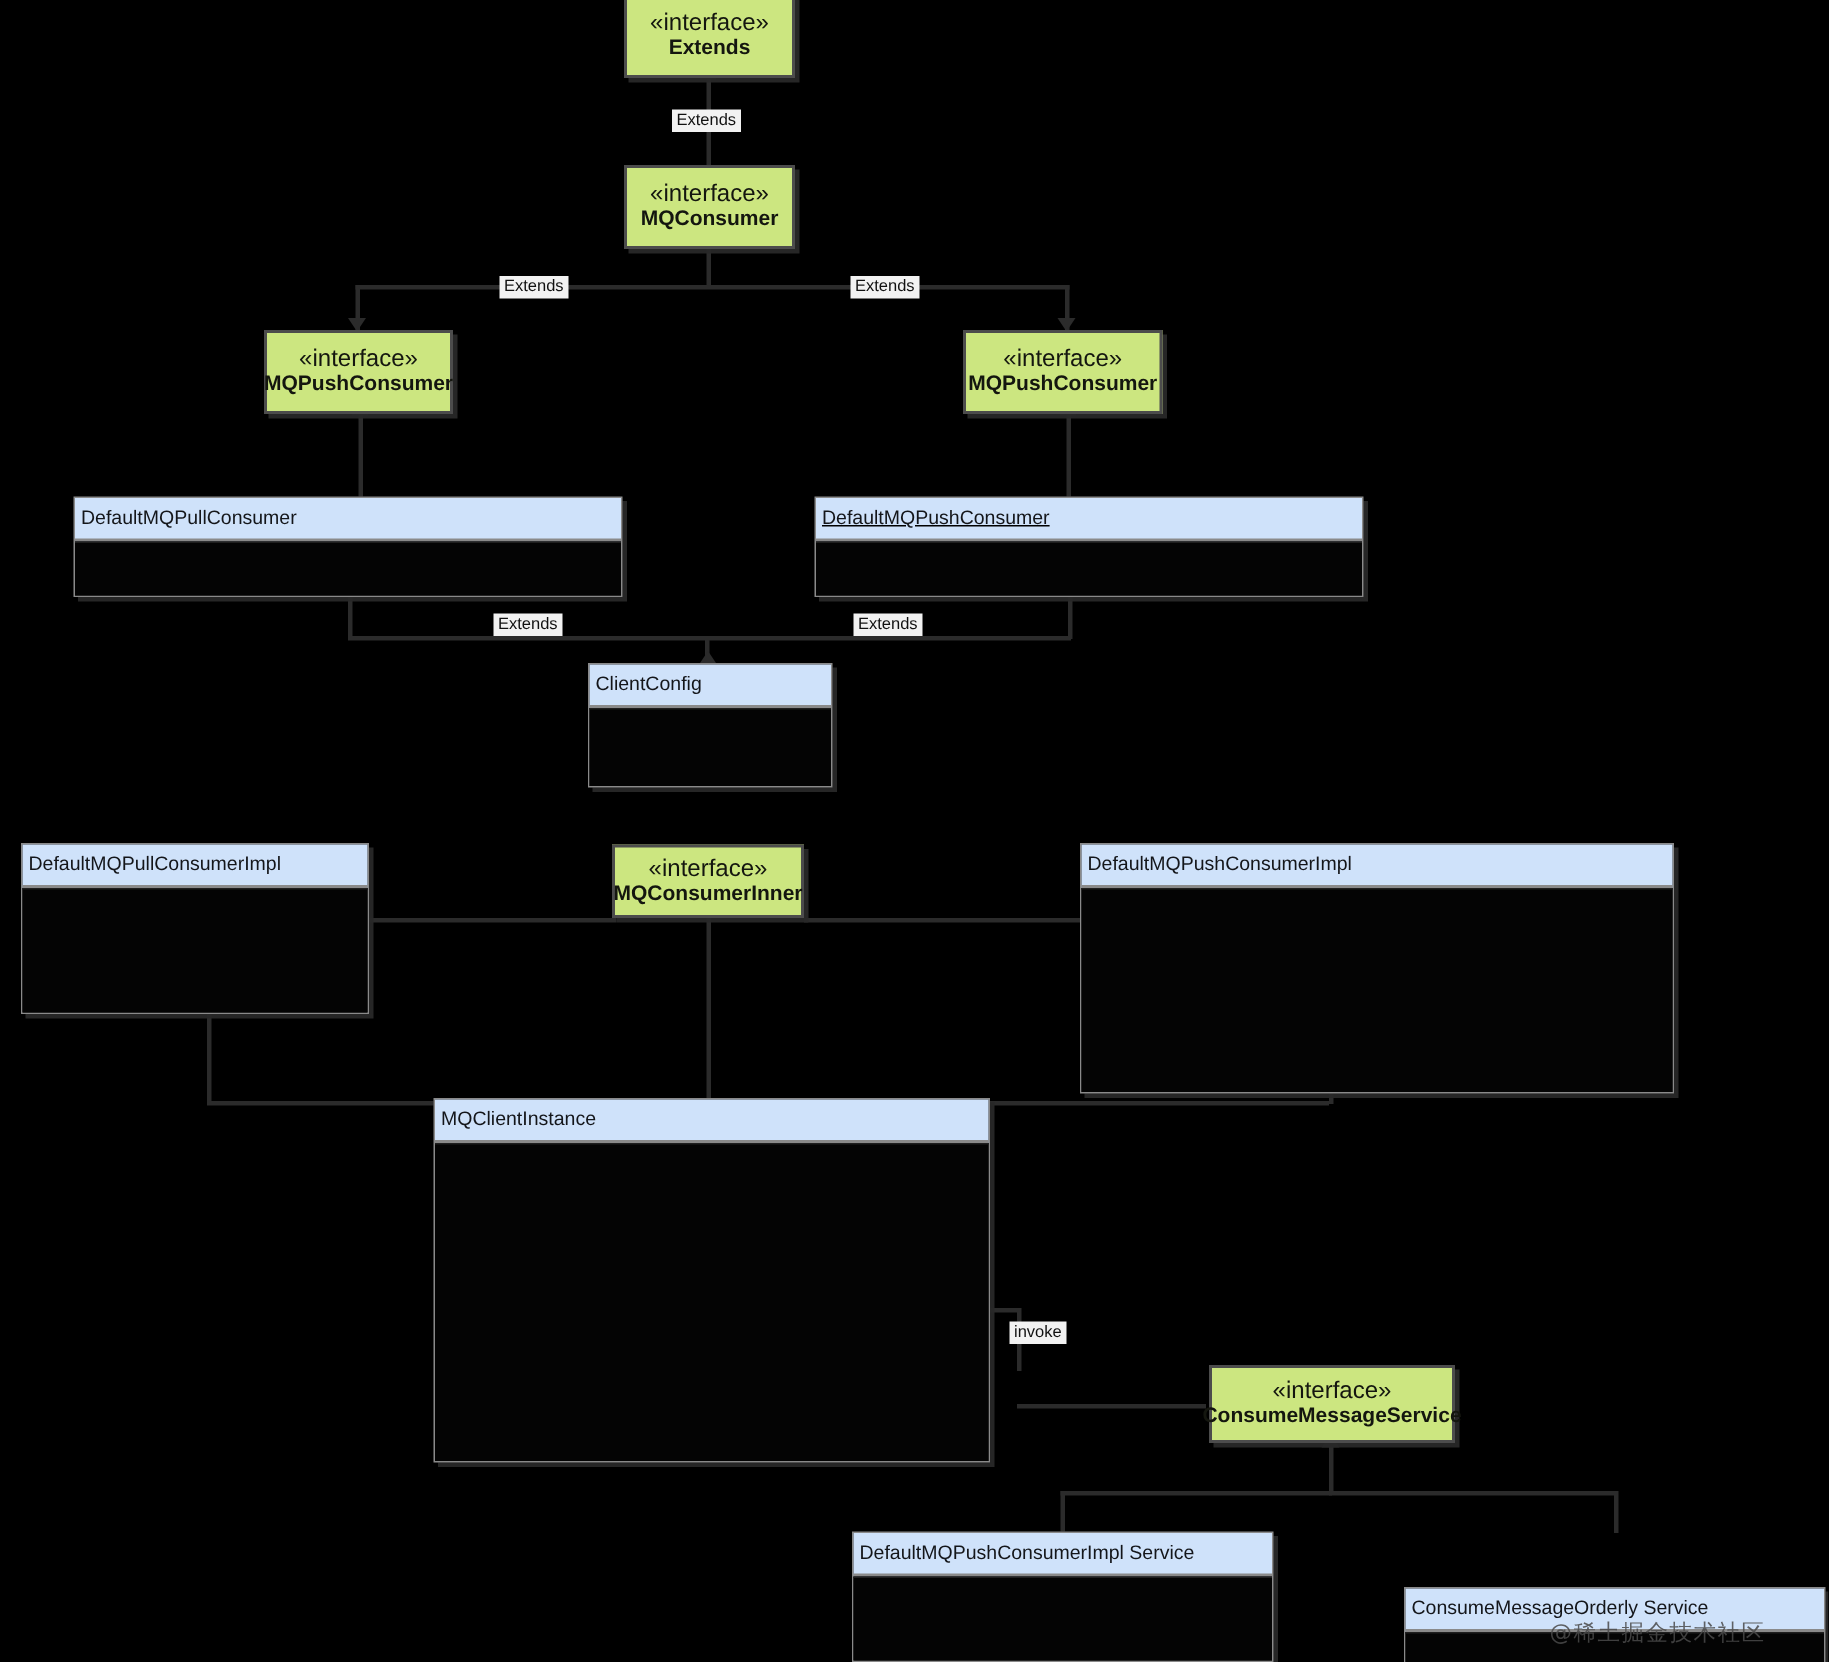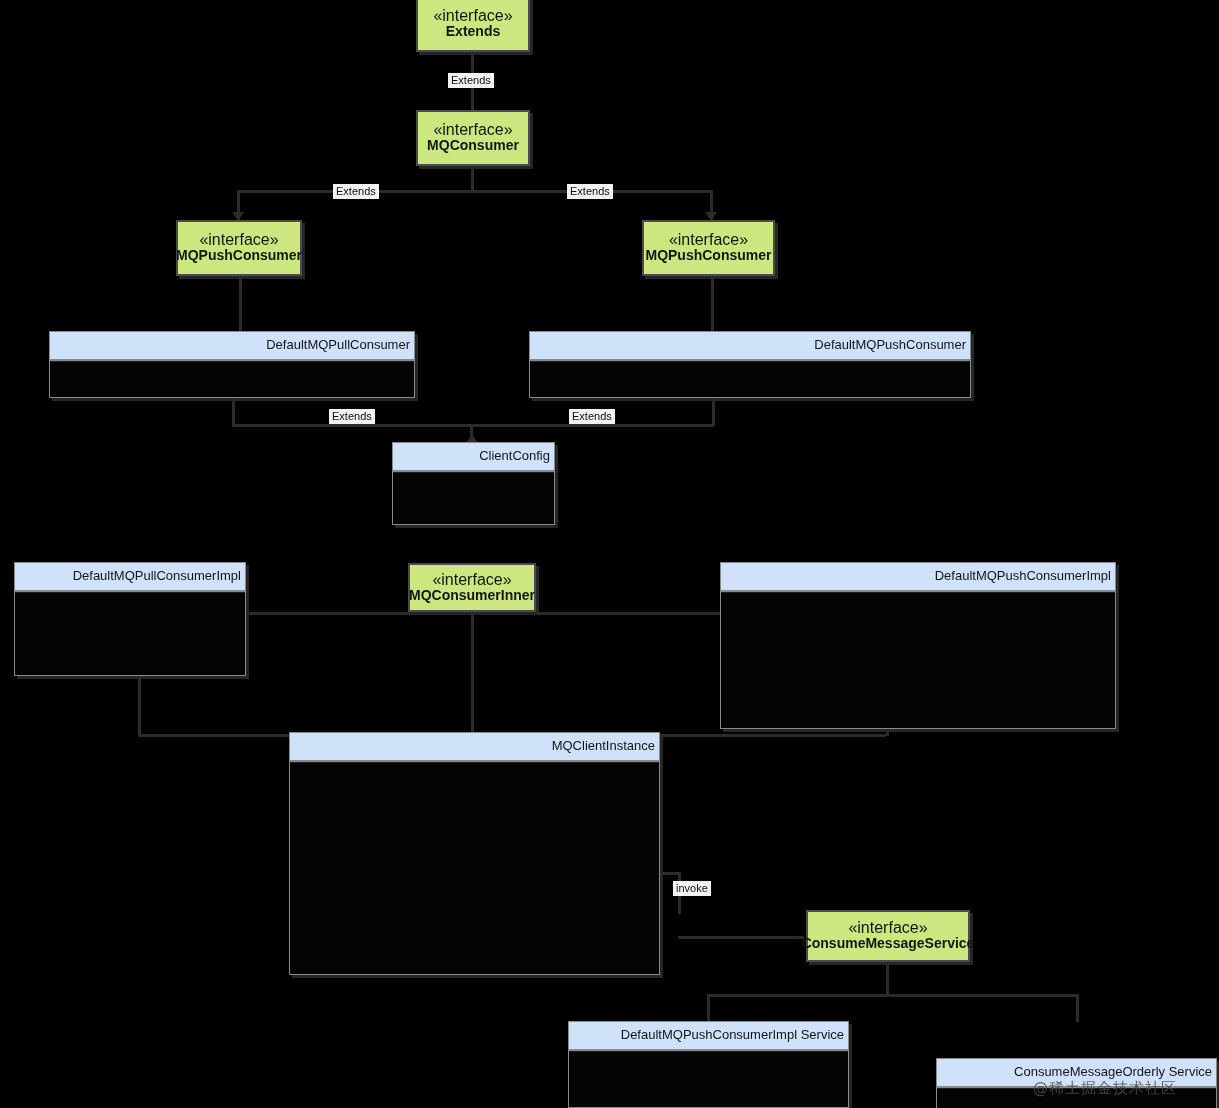--- a/index.html
+++ b/index.html
@@ -93,7 +93,7 @@
     color: #14161a;
     font-size: 13px;
     line-height: 16px;
-    text-align: right;
+    text-align: left;
     padding: 5px 4px 6px 4px;
     white-space: nowrap;
     overflow: hidden;

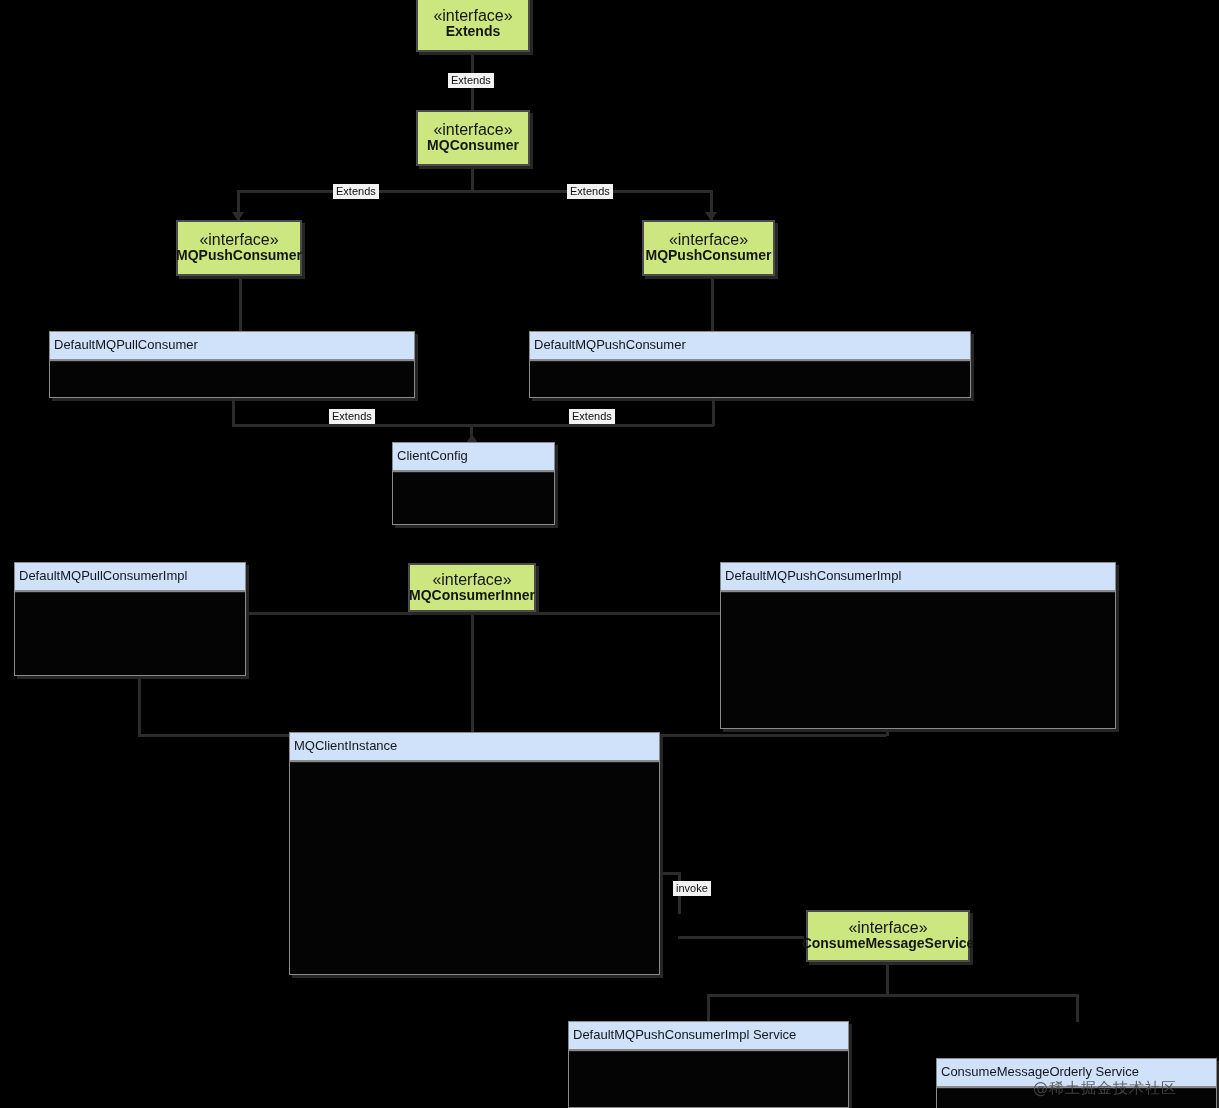--- a/index.html
+++ b/index.html
@@ -206,7 +206,7 @@
     <div class="cls-body"></div>
   </div>
 
-  <div class="node-class" style="left:529px; top:331px; width:442px; height:67px;">
+  <div class="node-class" style="left:543px; top:331px; width:366px; height:67px;text-decoration:underline;">
     <div class="cls-header">DefaultMQPushConsumer</div>
     <div class="cls-body"></div>
   </div>

